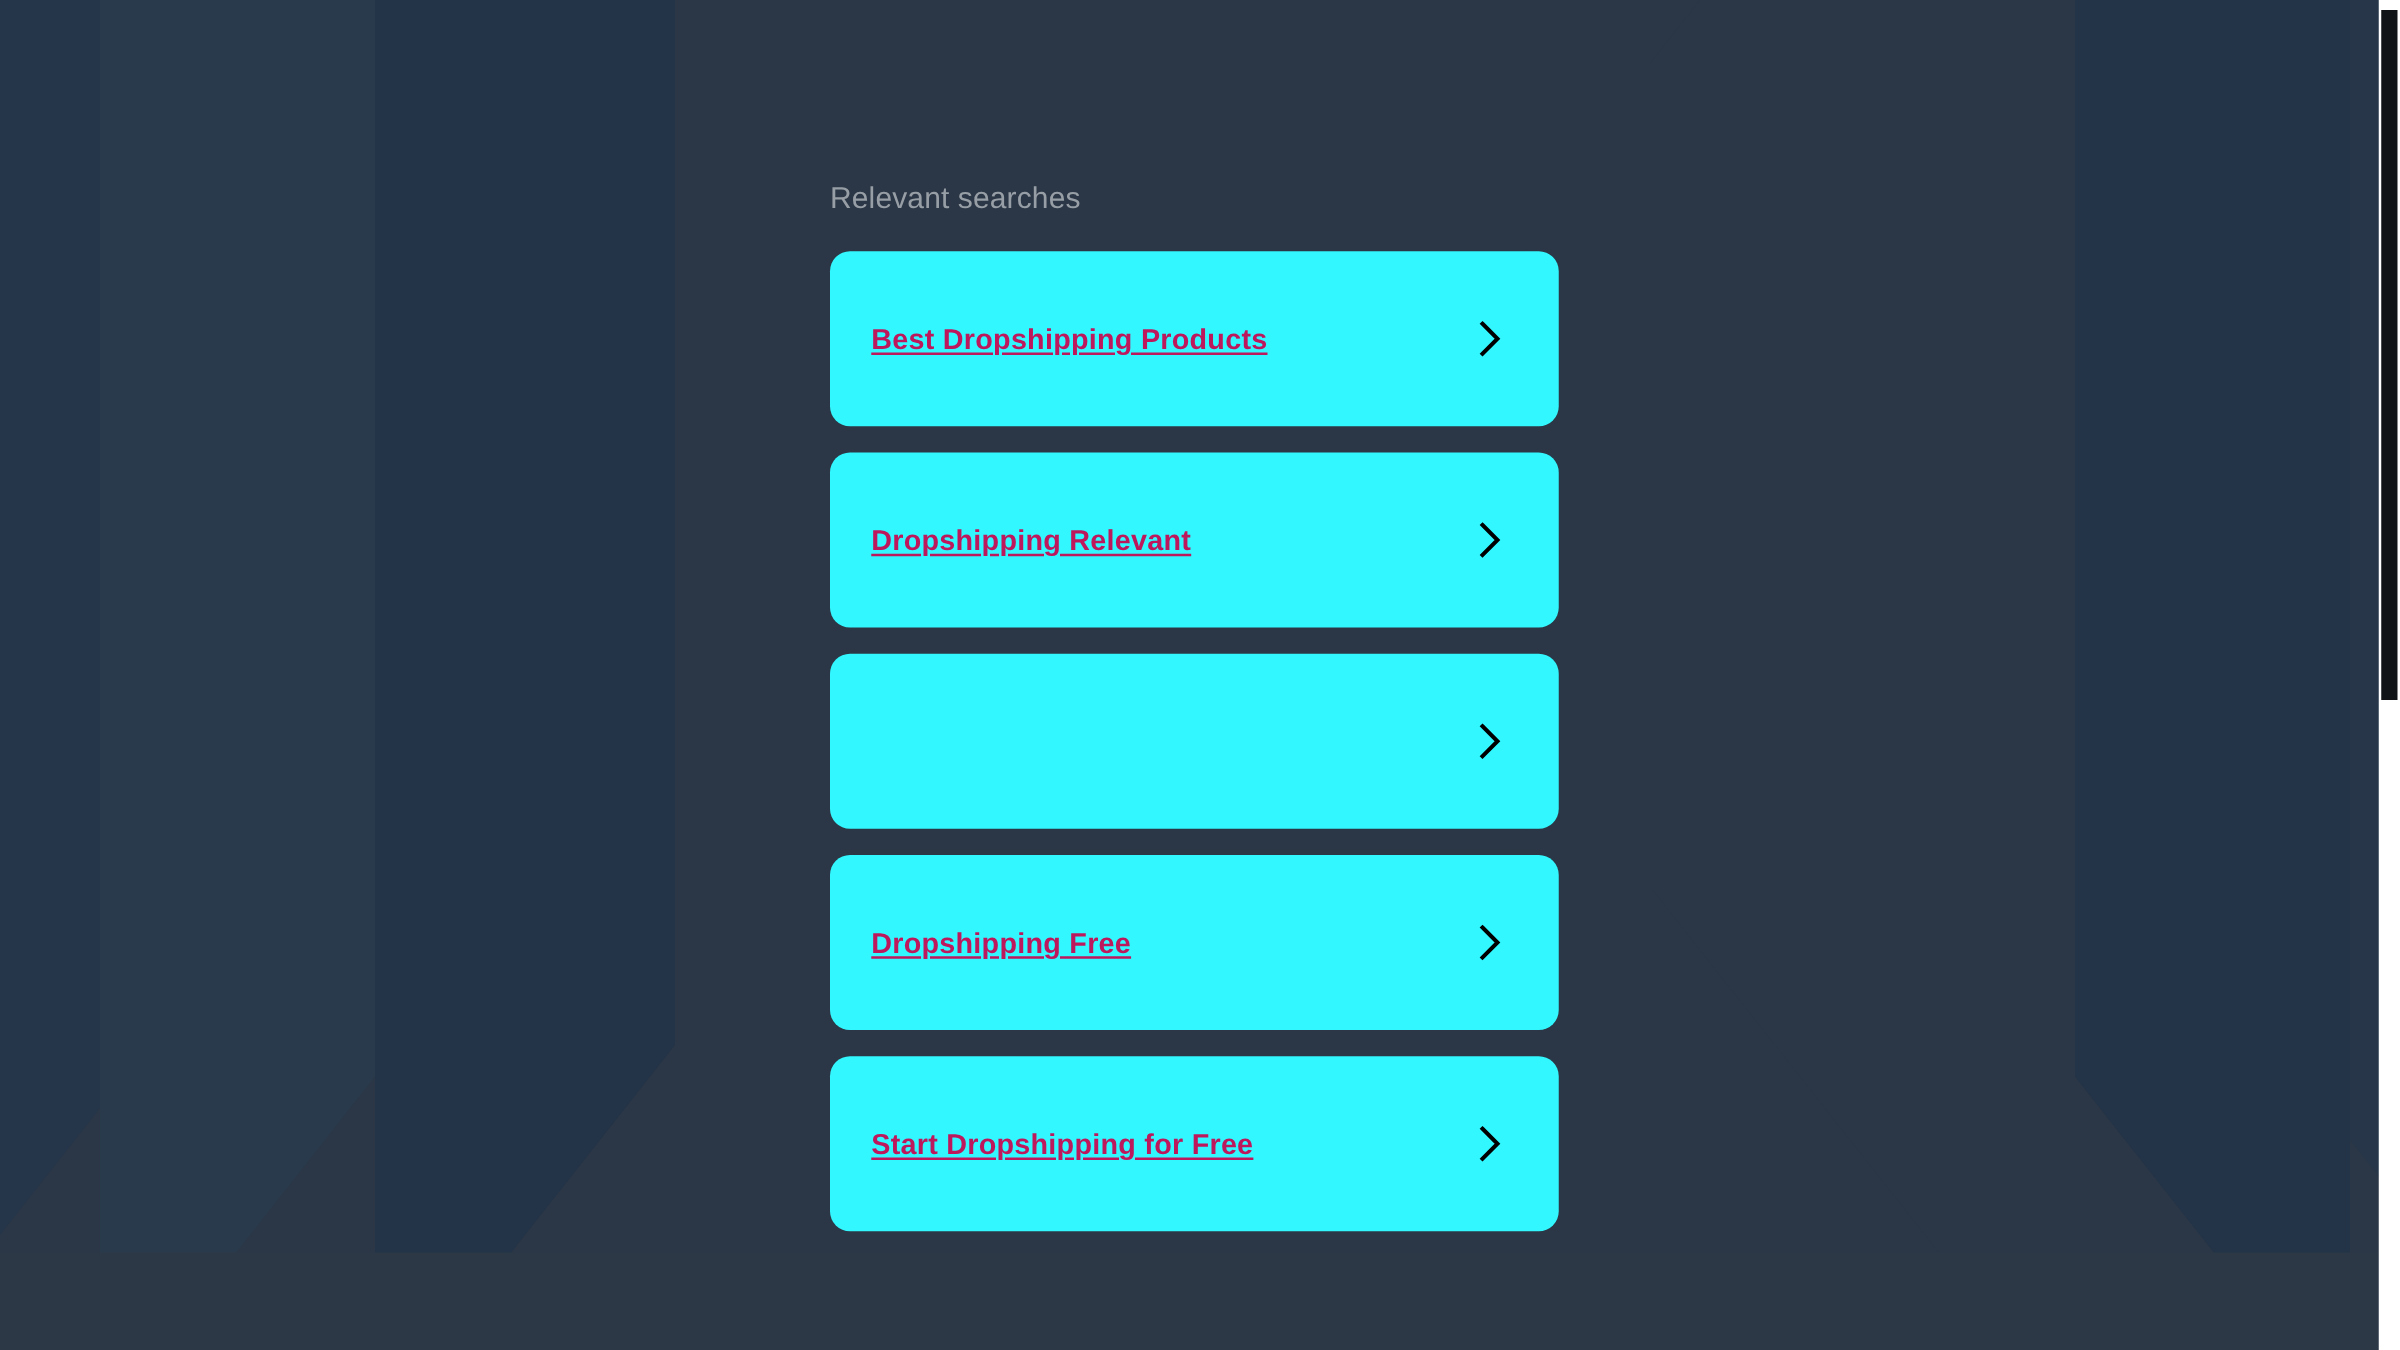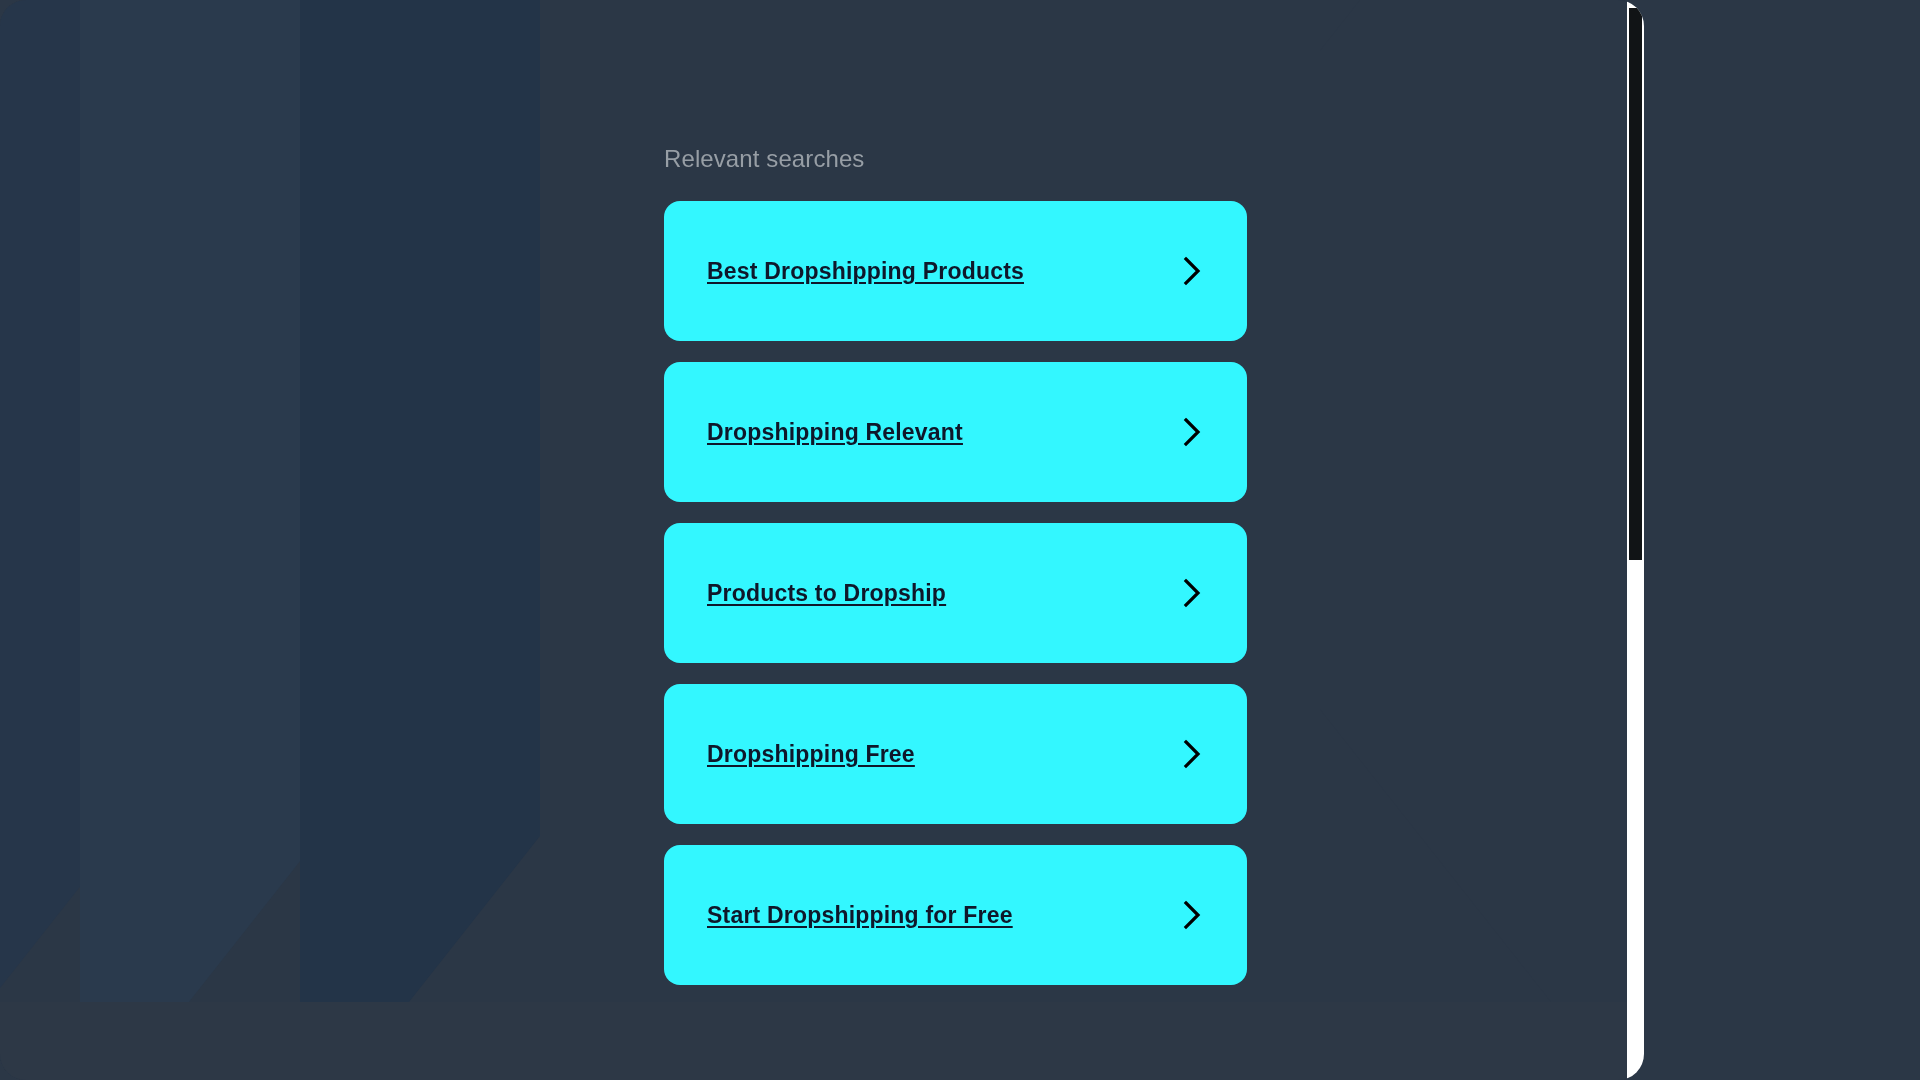--- a/index.html
+++ b/index.html
@@ -14,11 +14,10 @@
 
   #page {
     position: relative;
-    width: 1644px;
+    width: 1920px;
     height: 1080px;
     overflow: hidden;
     background: #2b3746;
-    border-radius: 26px;
   }
 
   

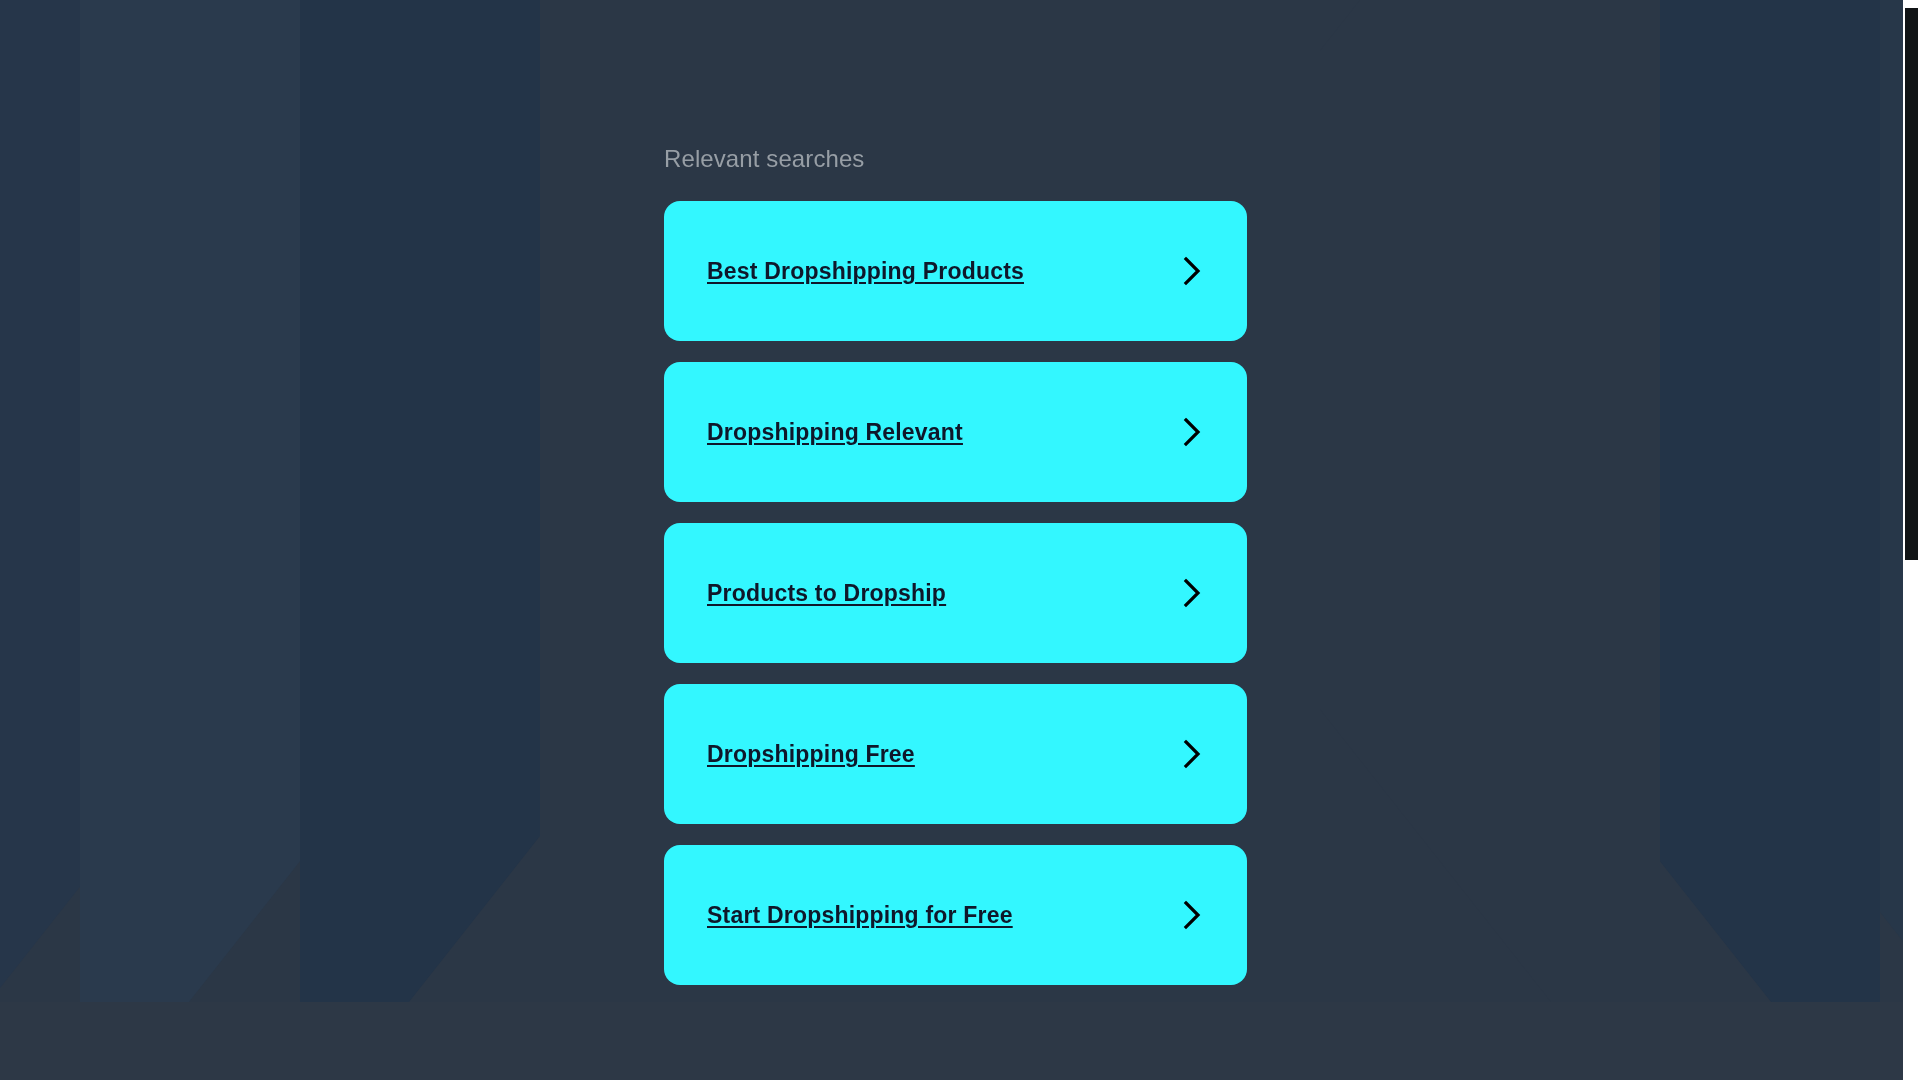--- a/index.html
+++ b/index.html
@@ -78,14 +78,14 @@
   }
 
   .card-label {
-    color: #0f172a;
+    color: #be185d;
     font-size: 23px;
     line-height: 28px;
     font-weight: 700;
     text-decoration: underline;
     text-underline-offset: 3px;
     text-decoration-thickness: 2px;
-    padding-left: 43px;
+    padding-left: 33px;
     white-space: nowrap;
     letter-spacing: 0.2px;
   }

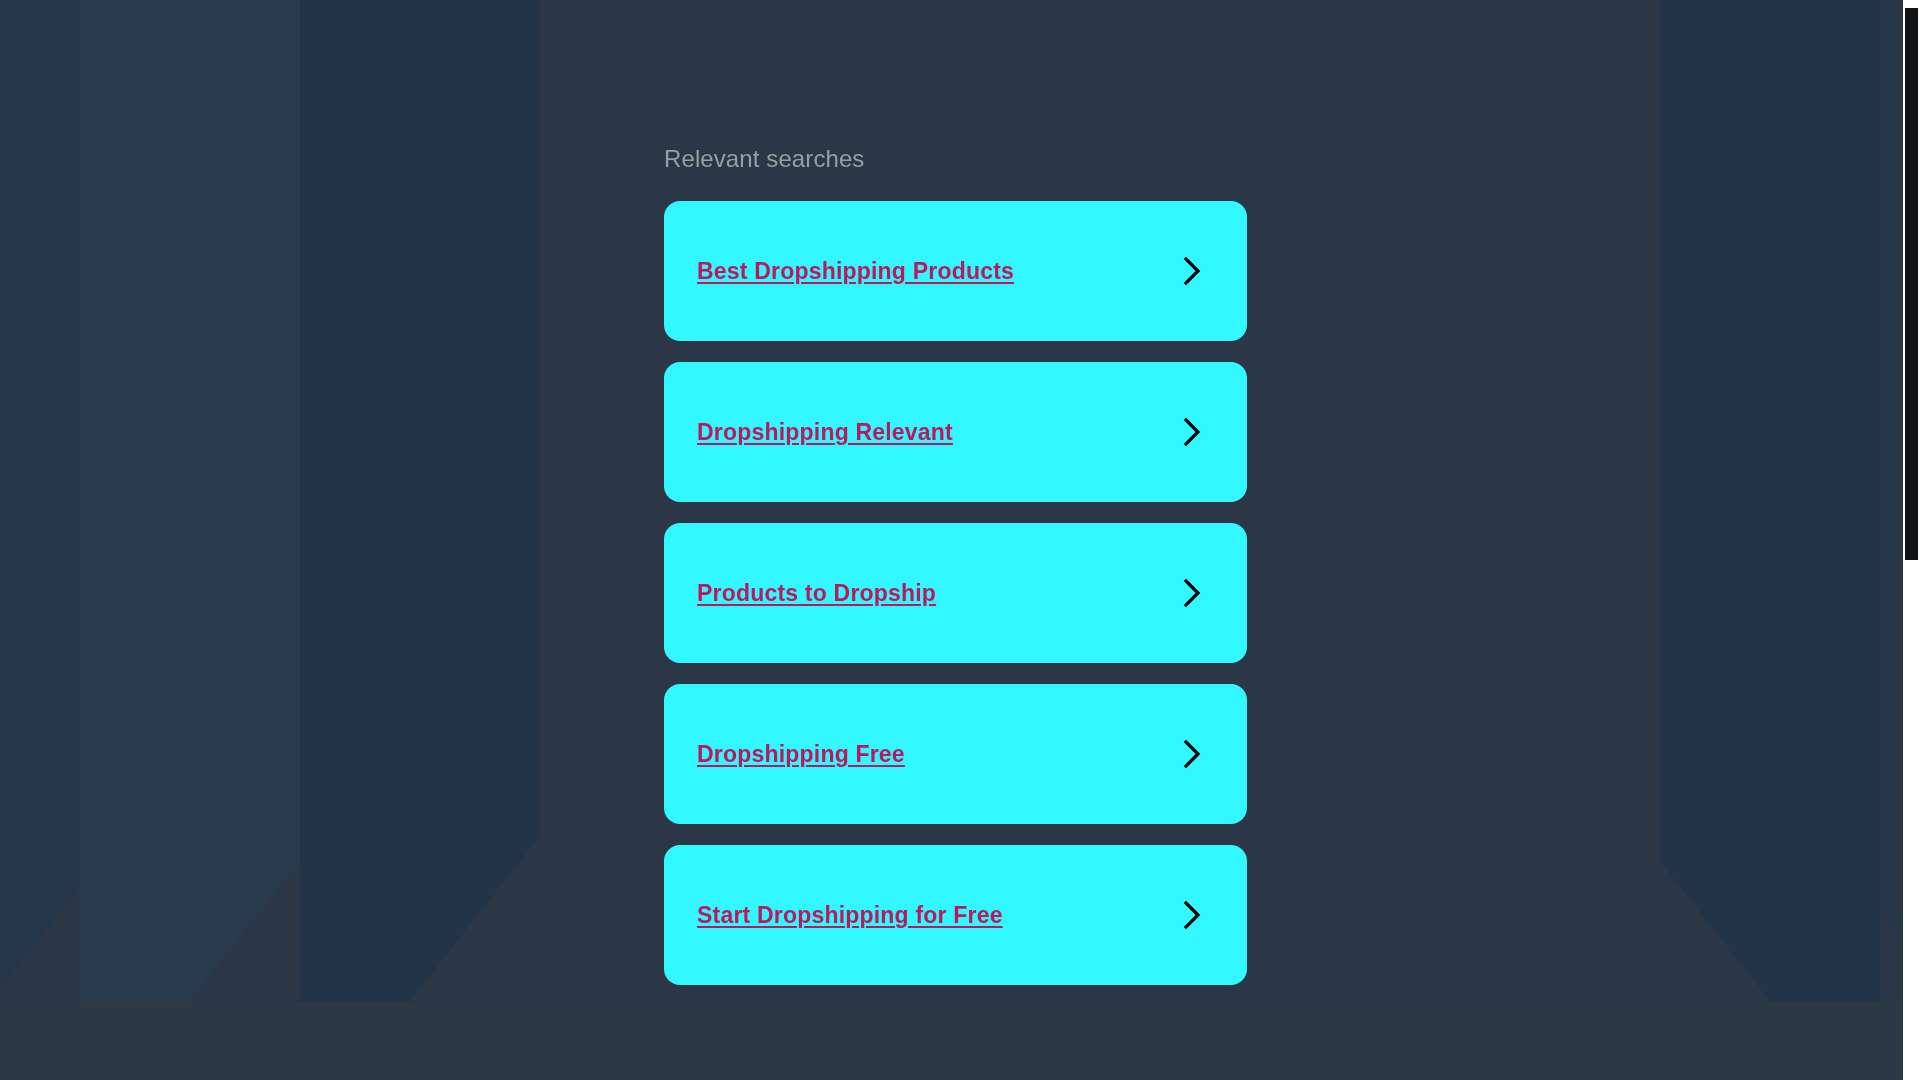--- a/index.html
+++ b/index.html
@@ -174,7 +174,6 @@
       </div>
 
       <div class="card">
-        <span class="card-label">Products to Dropship</span>
         <span class="card-chevron">
           <svg viewBox="0 0 22 30">
               <path d="M5 3 L17 15 L5 27" fill="none" stroke="#000" stroke-width="3.2" stroke-linecap="square" stroke-linejoin="miter"></path>

